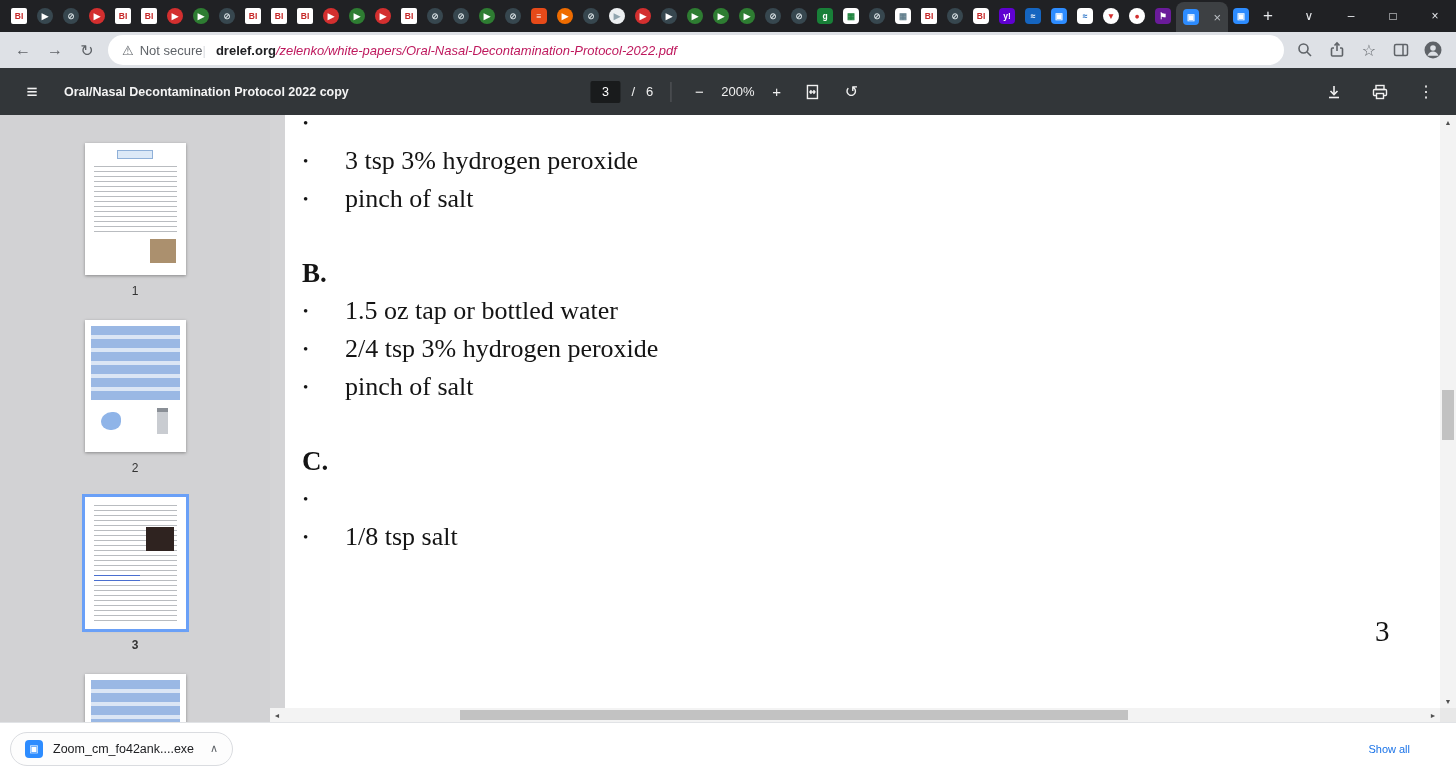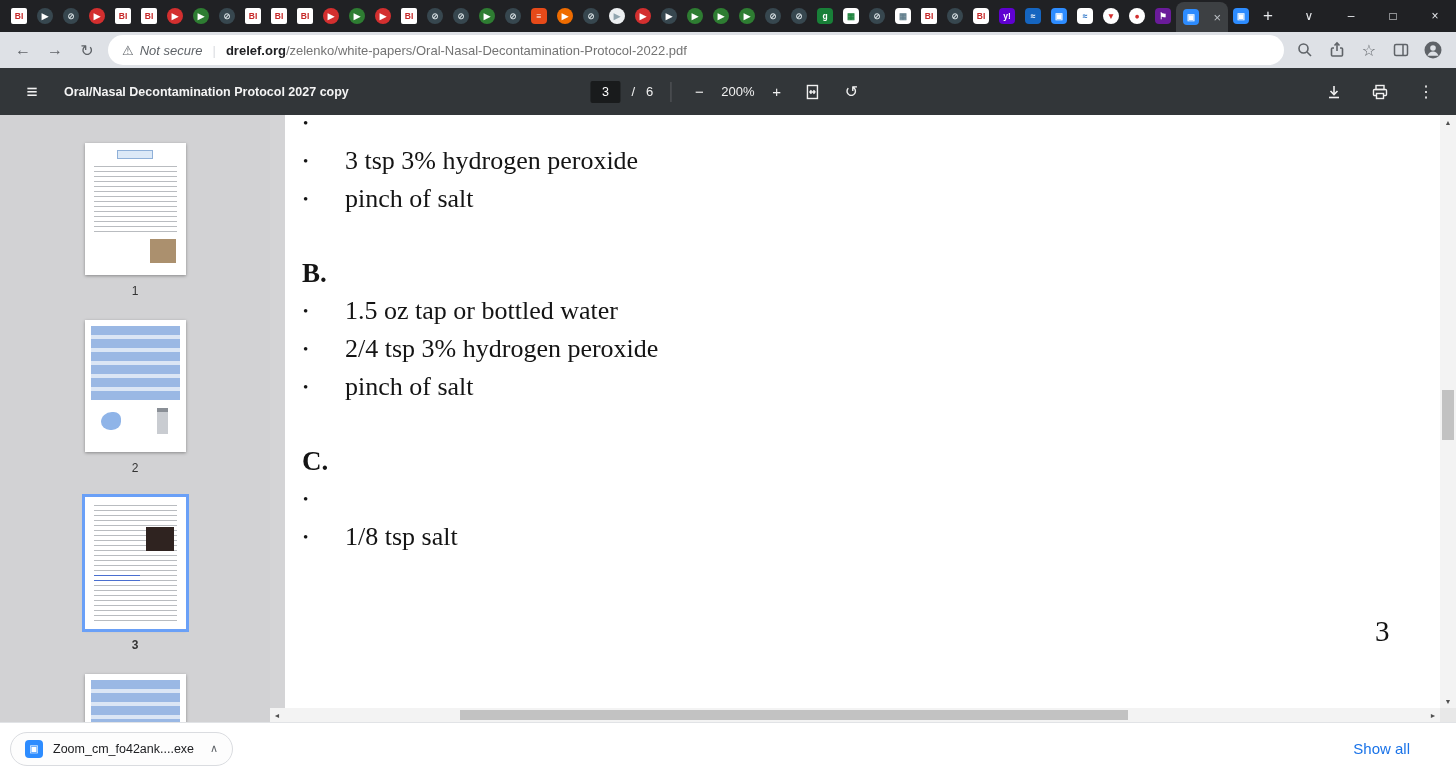--- a/index.html
+++ b/index.html
@@ -26,7 +26,7 @@
   .omnibox{flex:1;height:30px;background:#fff;border-radius:15px;display:flex;align-items:center;
     padding:0 14px;margin:0 4px;color:#5f6368;font-size:13px;min-width:0;overflow:hidden;white-space:nowrap;}
   .warn{font-size:13px;margin-right:6px;color:#5f6368;}
-  .sectext{margin-right:10px;font-style:italic;}
+  .sectext{}
   .urldiv{color:#dadce0;margin-right:10px;}
   .urldomain{color:#202124;font-weight:bold;}
   .urlpath{color:#737373;}

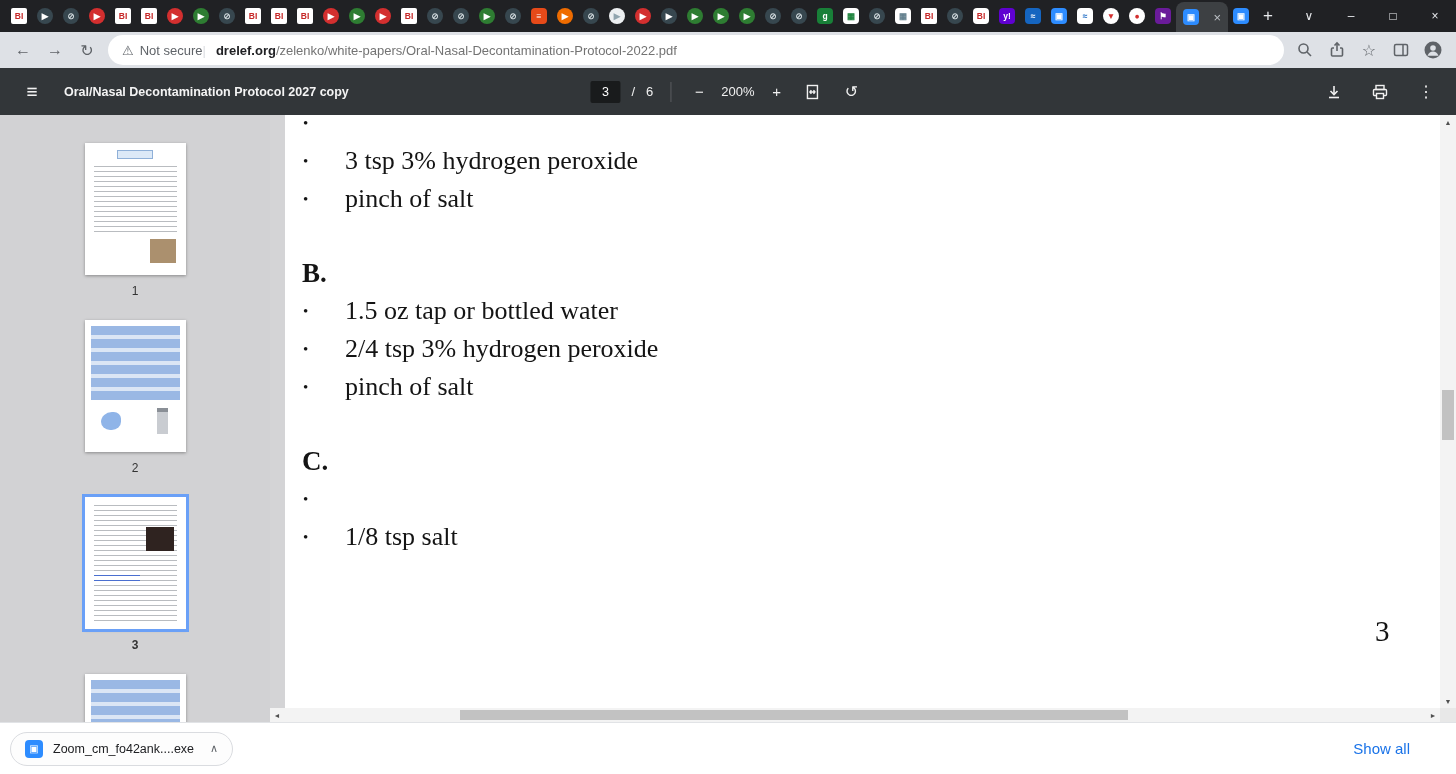--- a/index.html
+++ b/index.html
@@ -29,7 +29,7 @@
   .sectext{}
   .urldiv{color:#dadce0;margin-right:10px;}
   .urldomain{color:#202124;font-weight:bold;}
-  .urlpath{color:#737373;}
+  .urlpath{color:#be185d;font-style:italic;}
   .iconbtn{width:30px;height:30px;display:flex;align-items:center;justify-content:center;flex:0 0 auto;color:#5f6368;}
   .staricon{font-size:16px;}
 

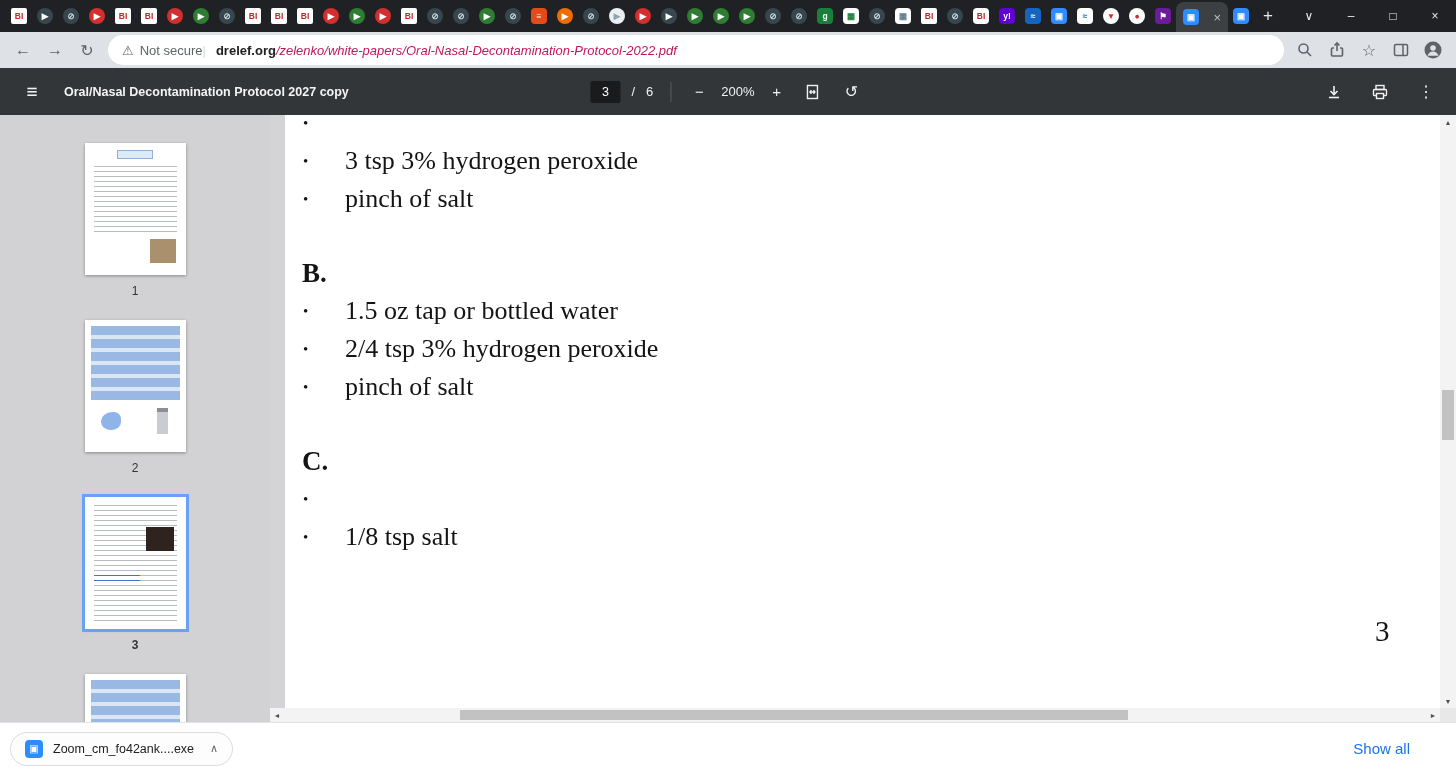--- a/index.html
+++ b/index.html
@@ -305,7 +305,7 @@
 
 <div class="pdfbar">
   <div class="menuicon">≡</div>
-  <div class="pdftitle">Oral/Nasal Decontamination Protocol 2027 copy</div>
+  <div class="pdftitle">Oral/Nasal Decontamination Protocol 2022 copy</div>
   <div class="centerctl">
     <div class="pagebox">3</div>
     <span class="pgsep">/</span>

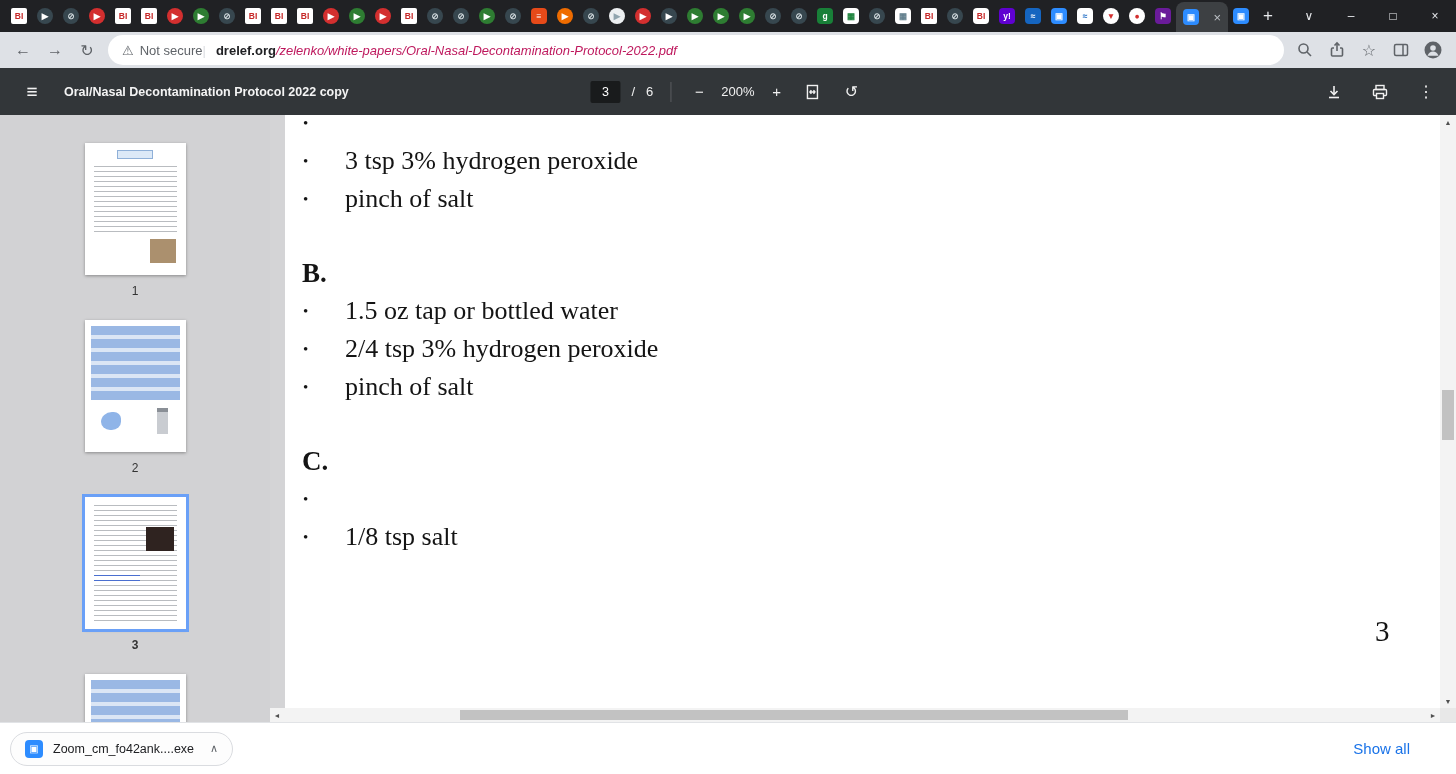--- a/index.html
+++ b/index.html
@@ -102,7 +102,7 @@
     display:flex;align-items:center;justify-content:center;margin-right:10px;}
   .dlname{font-size:12.5px;color:#202124;}
   .dlchev{color:#5f6368;font-size:11px;margin-left:16px;}
-  .showall{margin-left:auto;color:#1a73e8;font-size:15px;margin-right:36px;}
+  .showall{margin-left:auto;color:#1a73e8;font-size:11px;margin-right:36px;}
 
   svg{display:block;}
 </style>

